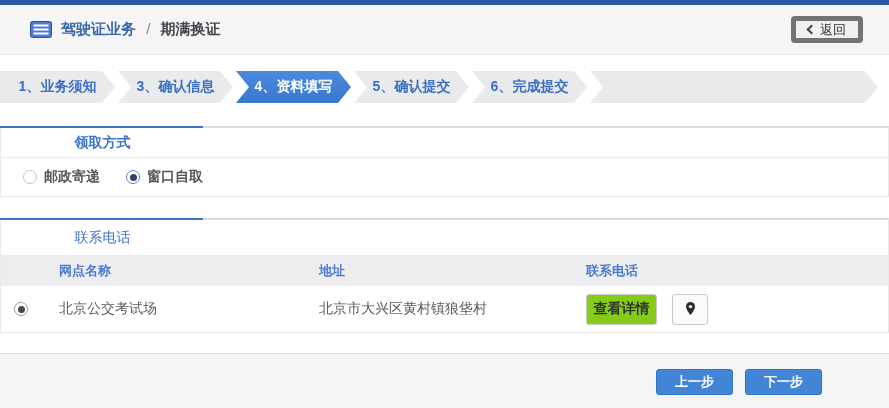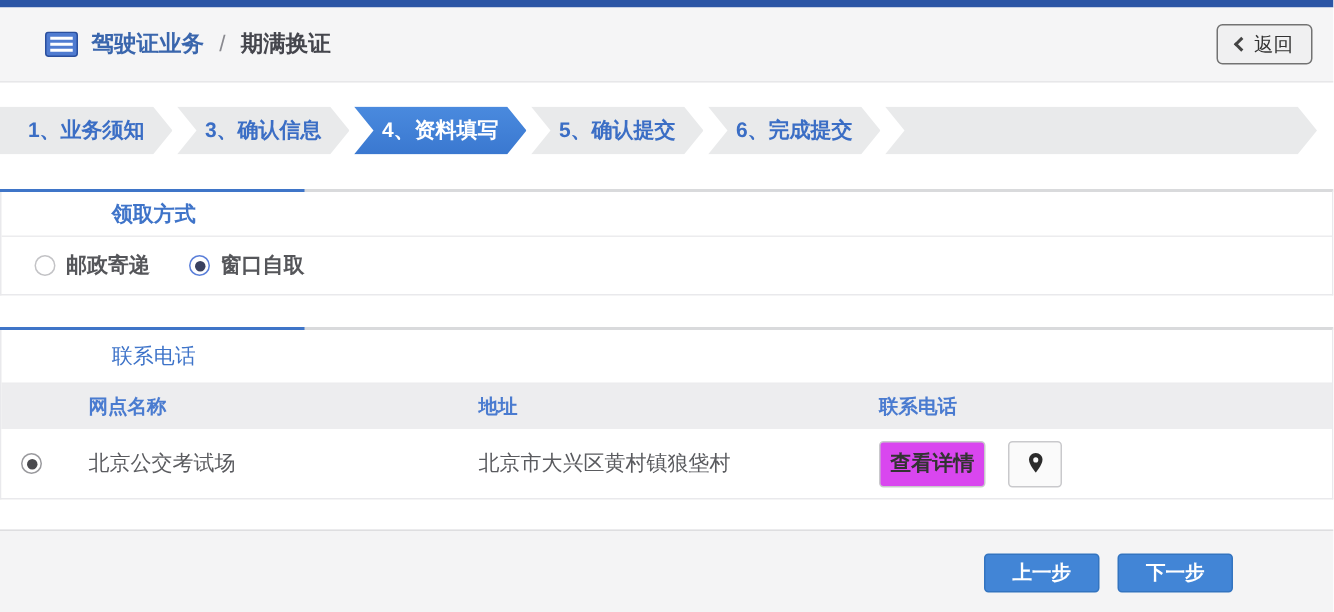--- a/index.html
+++ b/index.html
@@ -11,7 +11,7 @@
 
   
   .page-header { height: 50px; background: #f5f5f6; border-bottom: 1px solid #e7e7e9;
-    display: flex; align-items: center; padding: 0 14px 0 30px; }
+    display: flex; align-items: center; padding: 0 26px 0 30px; }
   .title-icon { display: inline-flex; margin-right: 9px; }
   .page-title { font-size: 15px; }
   .title-primary { color: #3a66ad; font-weight: bold; }

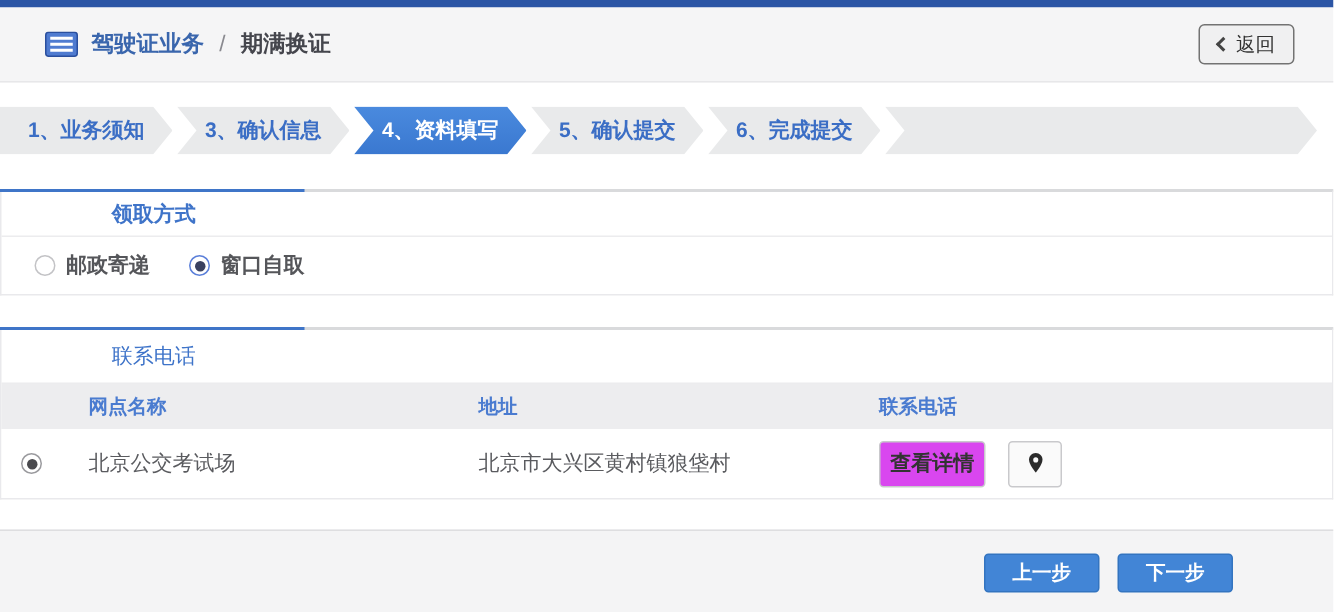--- a/index.html
+++ b/index.html
@@ -19,7 +19,7 @@
   .title-secondary { color: #45464d; font-weight: bold; }
   .spacer { flex: 1; }
   .back-btn { display: inline-flex; align-items: center; gap: 5px; height: 27px; padding: 0 12px;
-    background: #f0f0f1; border: 1px solid #737373; border-radius: 4px; font-size: 13px;
+    background: #f0f0f1; border: 5px solid #737373; border-radius: 4px; font-size: 13px;
     color: #333; cursor: pointer; }
   .back-chevron { width: 7px; height: 7px; border-left: 2px solid #444; border-bottom: 2px solid #444;
     transform: rotate(45deg); display: inline-block; }

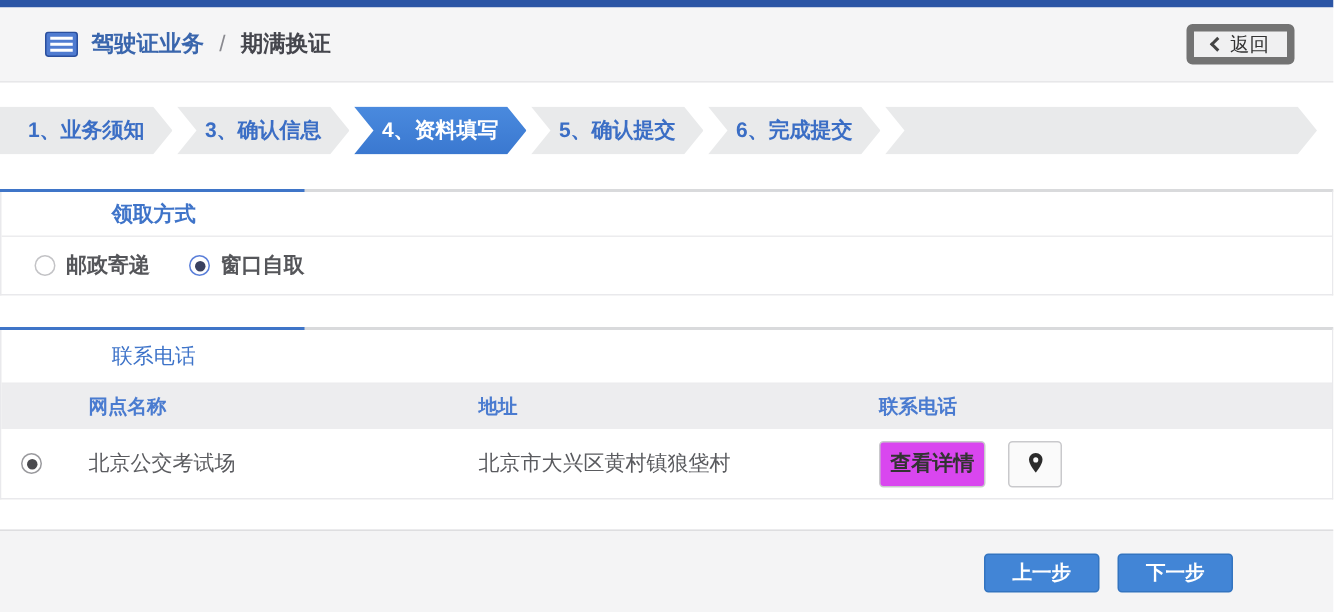--- a/index.html
+++ b/index.html
@@ -68,7 +68,7 @@
   .c2 { width: 267px; }
   .c3 { width: 142px; }
   .c4 { flex: 1; display: flex; align-items: center; }
-  .detail-btn { height: 31px; width: 71px; background: #d946ef; border: 1px solid #c9c9cc; border-radius: 3px;
+  .detail-btn { height: 31px; width: 71px; background: #84cc16; border: 1px solid #c9c9cc; border-radius: 3px;
     font-size: 14px; font-weight: bold; color: #333; cursor: pointer; }
   .pin-btn { height: 31px; width: 36px; margin-left: 15px; background: #fafafa; border: 1px solid #c9c9cc;
     border-radius: 3px; display: inline-flex; align-items: center; justify-content: center; cursor: pointer; }

